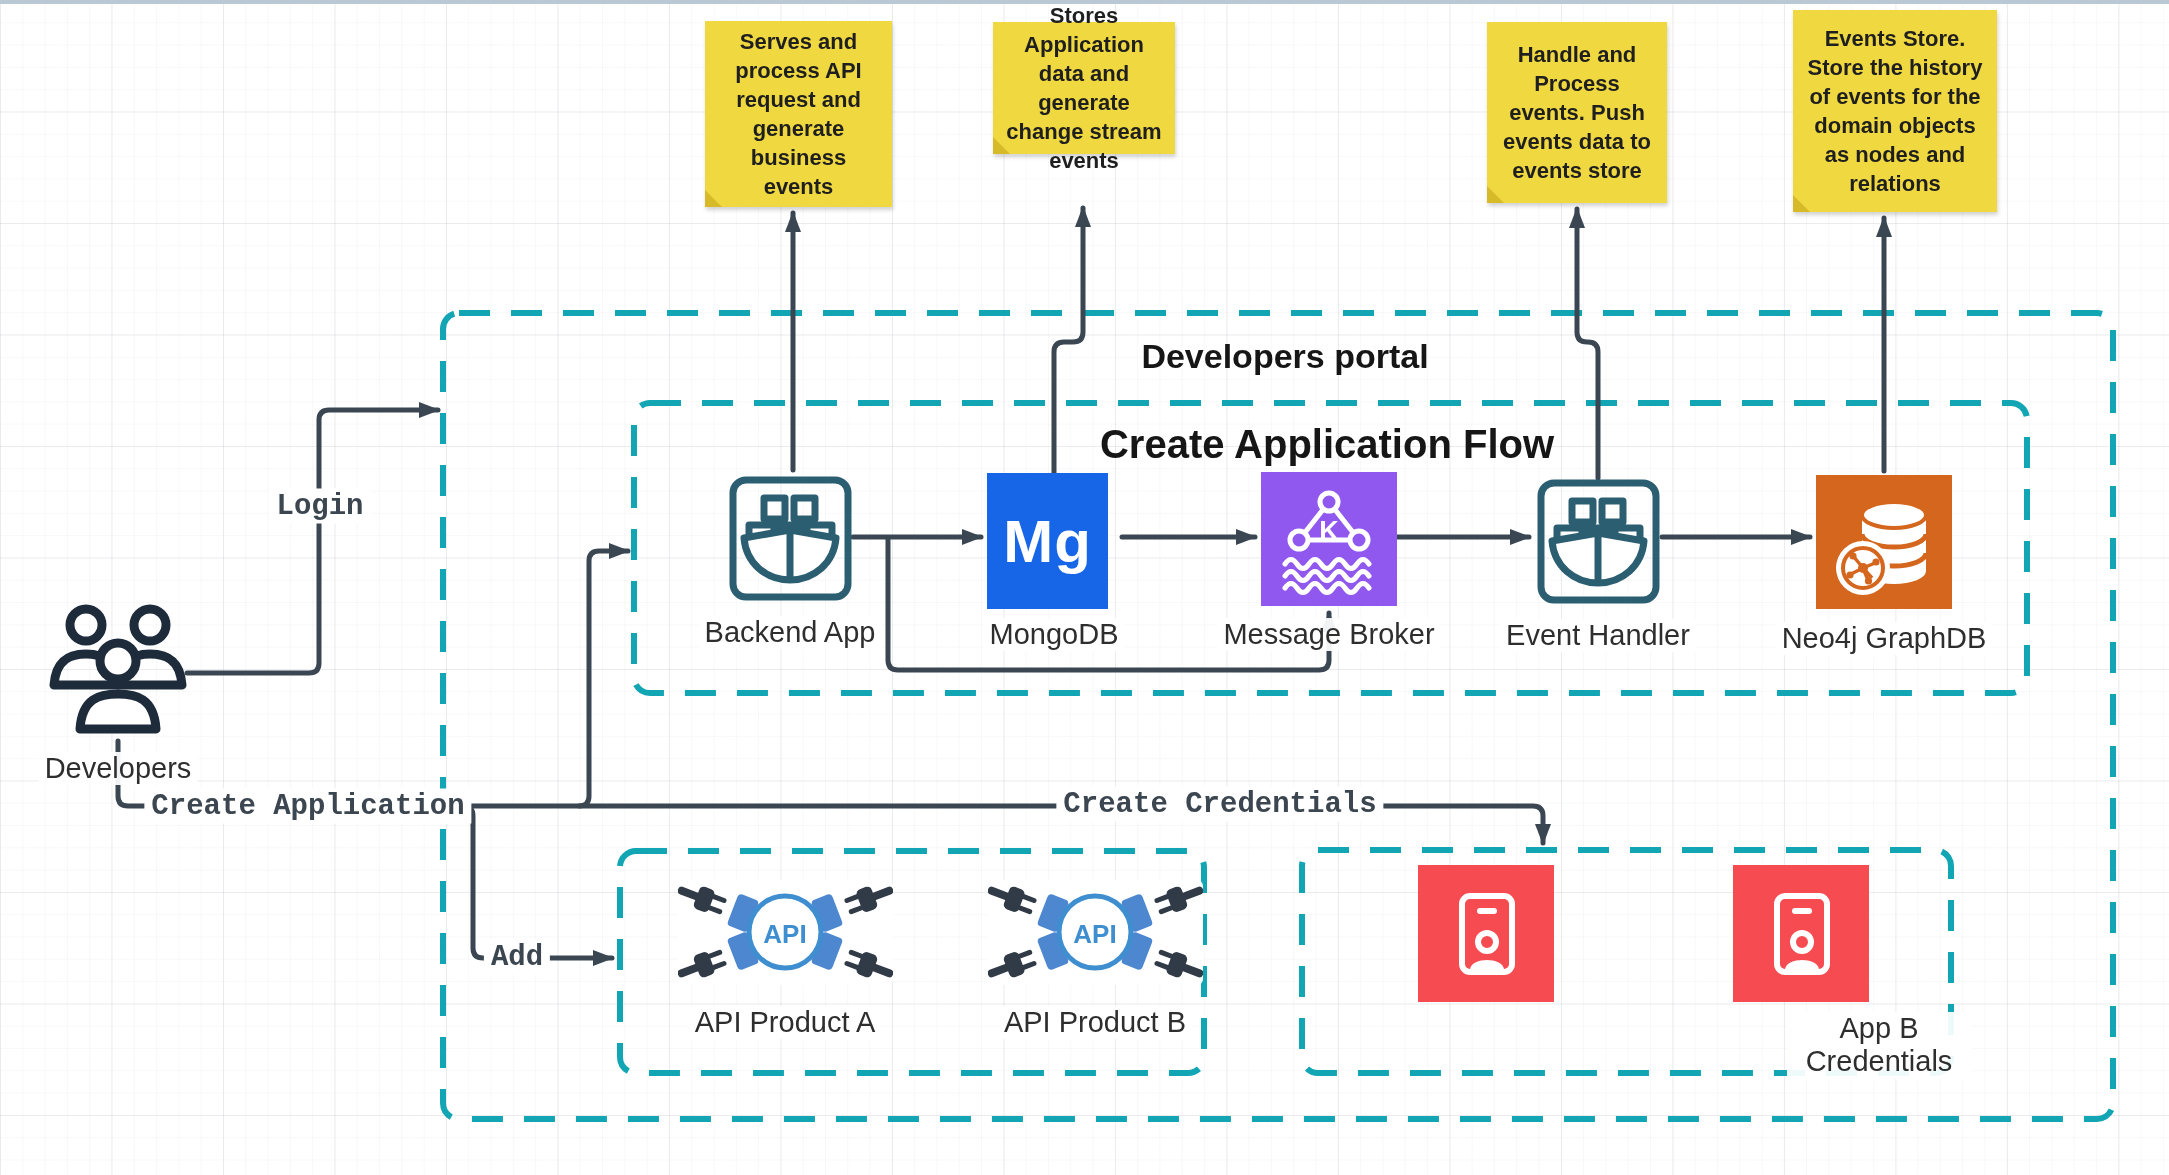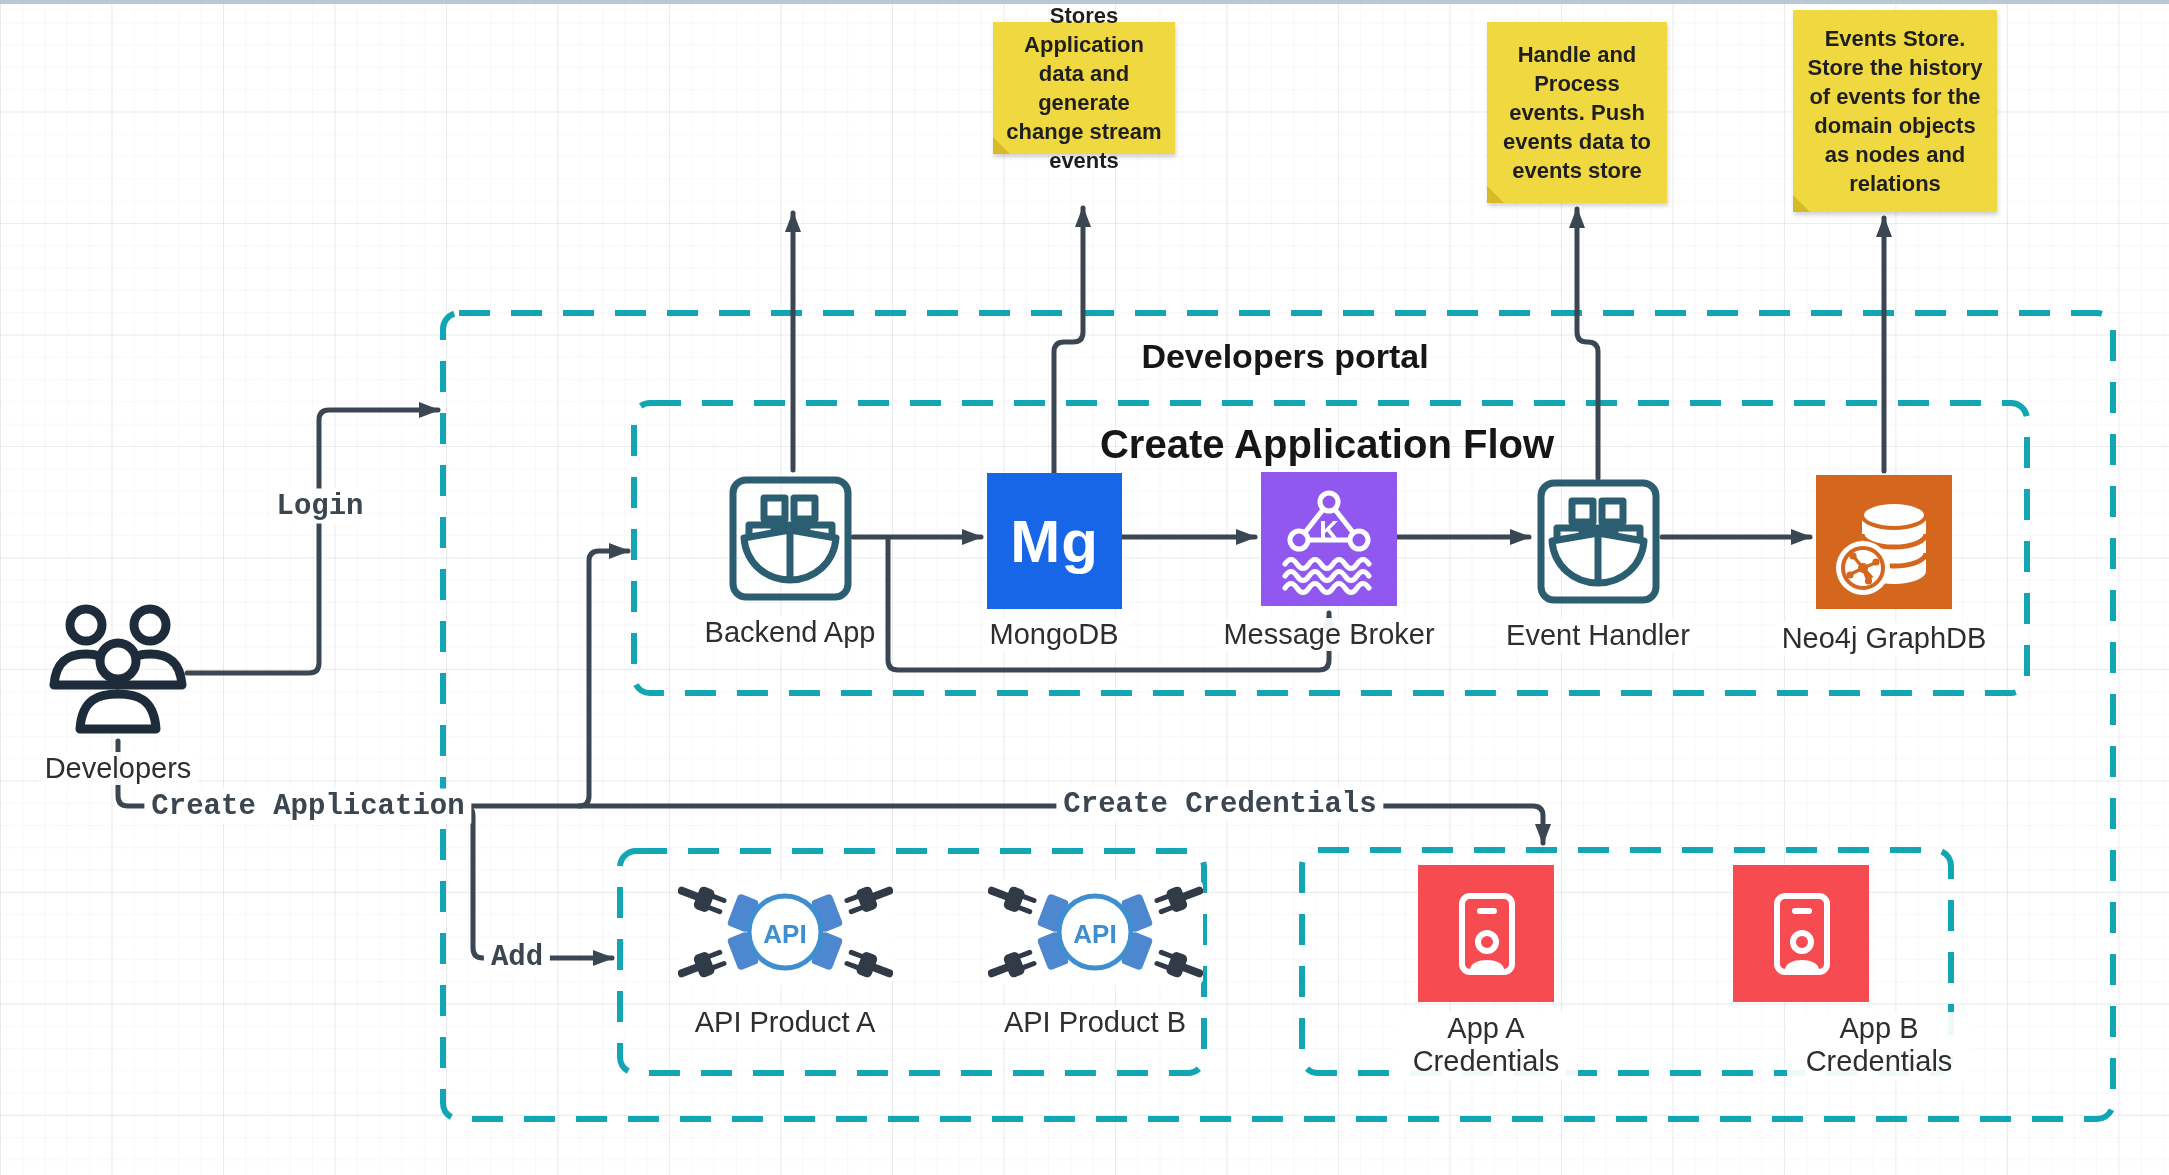--- a/index.html
+++ b/index.html
@@ -83,6 +83,10 @@
     <path class="c-line" d="M1884 471 V218" marker-end="url(#arrow)"></path>
   </svg>
 
+  <div class="note" style="left:705px;top:21px;width:187px;height:186px;">
+    <span>Serves and process API request and generate business events</span>
+    <i class="fold"></i>
+  </div>
   <div class="note" style="left:993px;top:22px;width:182px;height:132px;">
     <span>Stores Application data and generate change stream events</span>
     <i class="fold"></i>

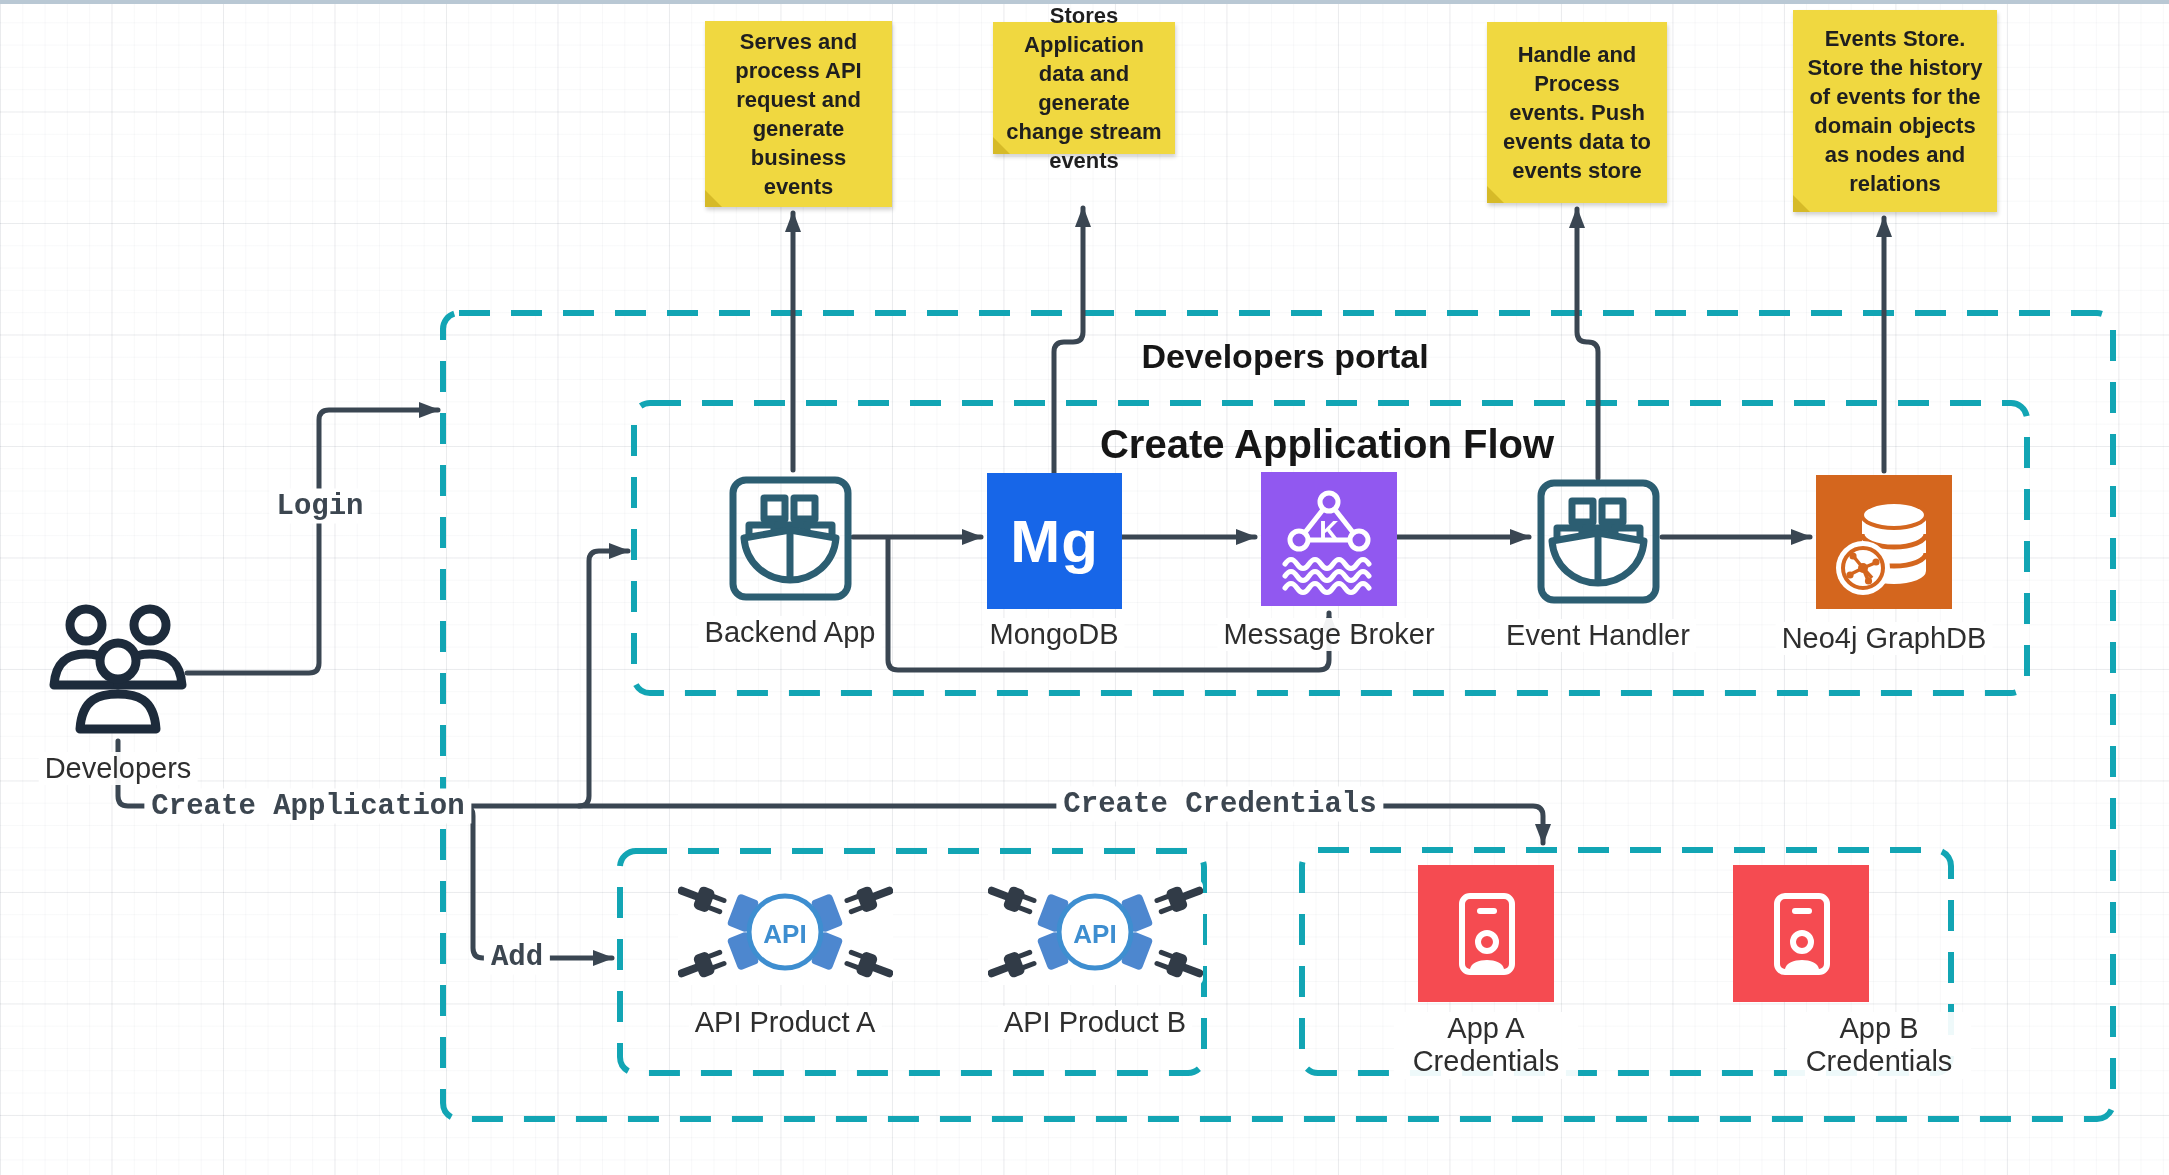--- a/index.html
+++ b/index.html
@@ -138,7 +138,7 @@
   </div>
   <div class="cap" style="left:790px;top:616px;">Backend App</div>
 
-  <div class="tile tile--fill" style="left:987px;top:473px;width:135px;height:136px;background:var(--mongo-blue);">
+  <div class="tile tile--fill" style="left:987px;top:473px;width:121px;height:136px;background:var(--mongo-blue);">
     <div class="logo-text">Mg</div>
   </div>
   <div class="cap" style="left:1054px;top:618px;">MongoDB</div>

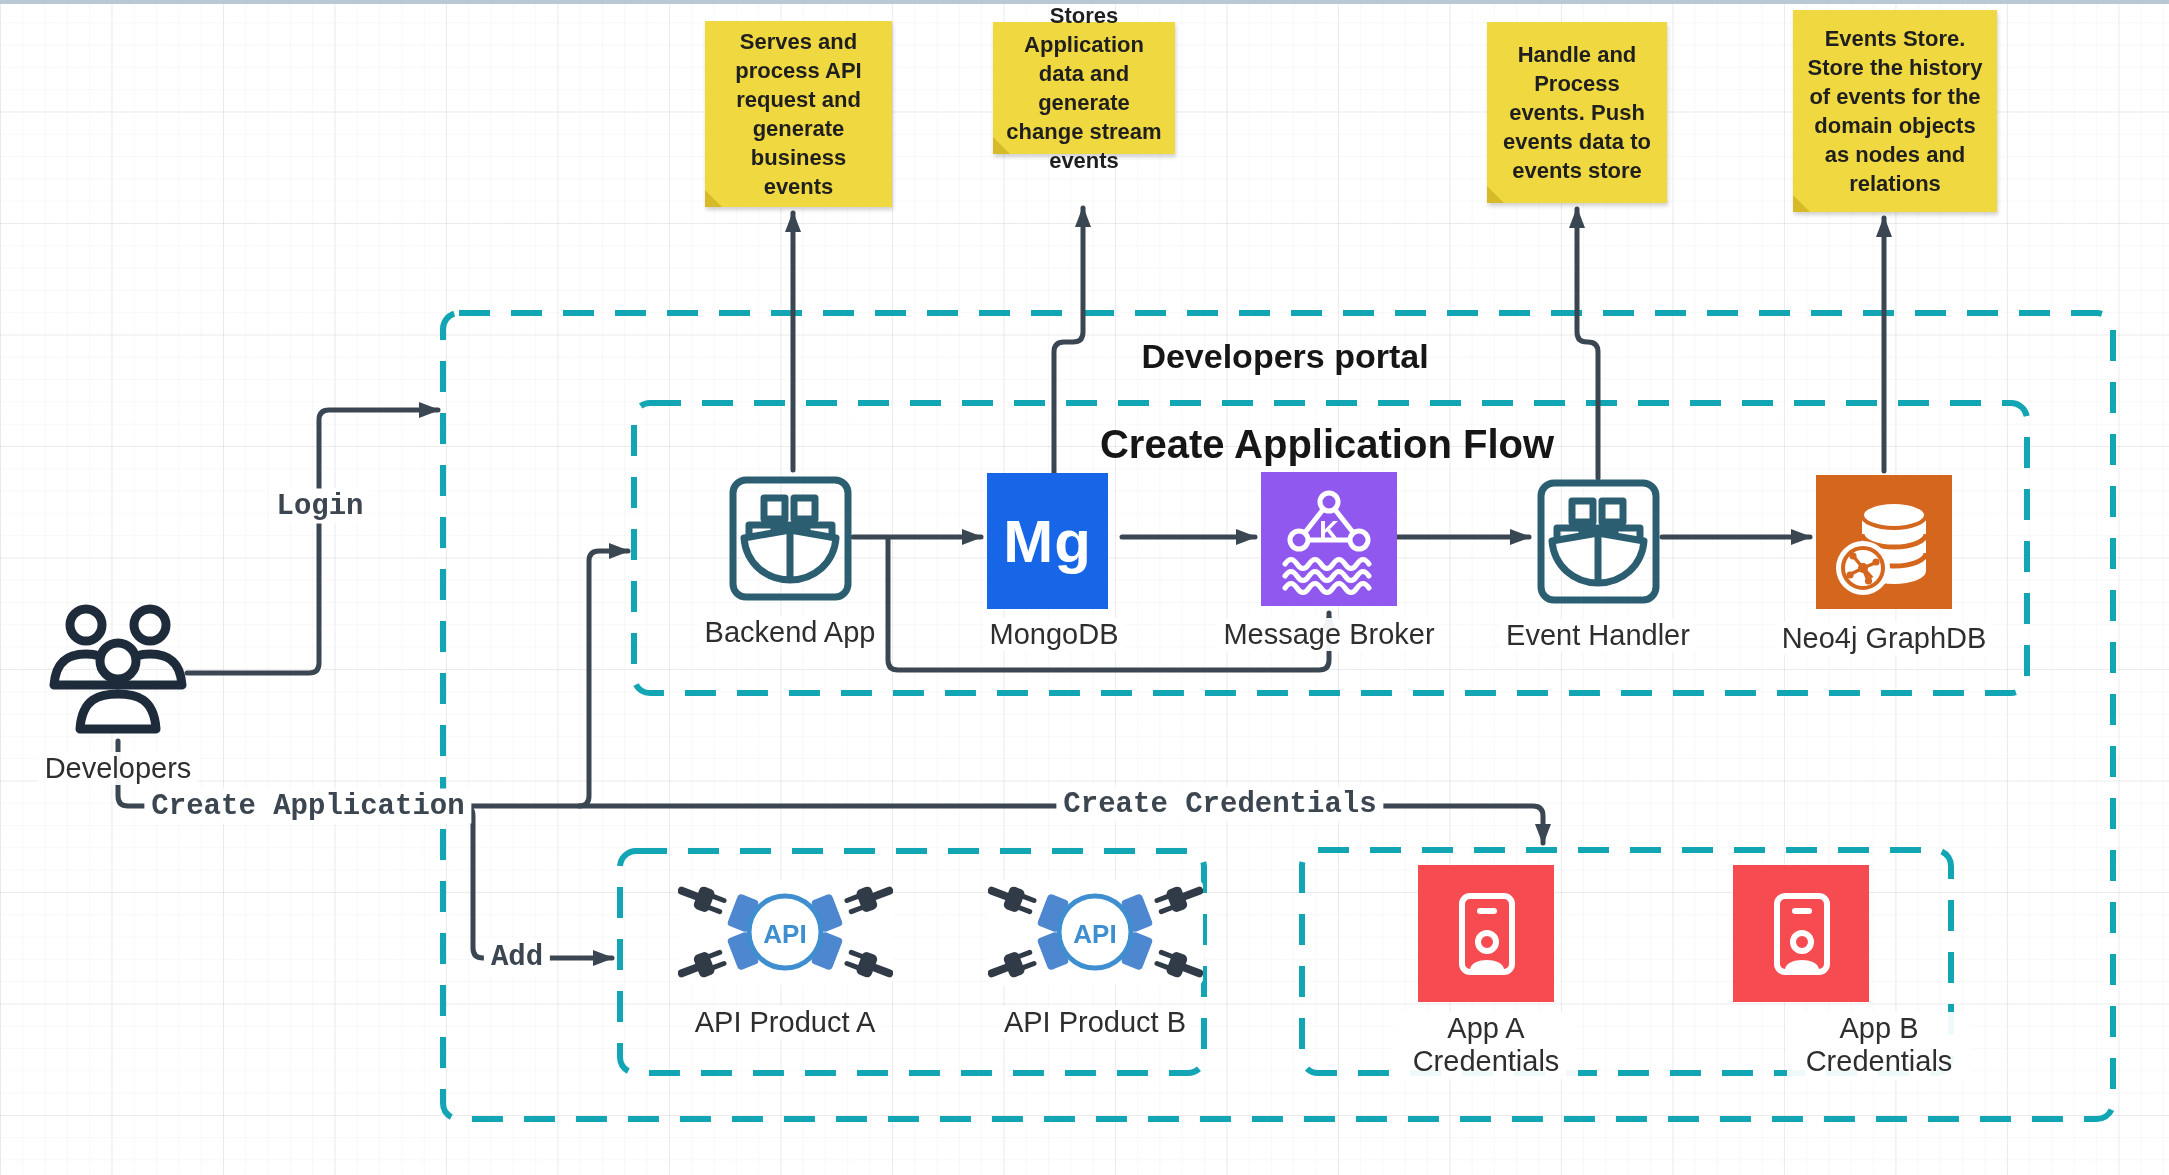--- a/index.html
+++ b/index.html
@@ -303,7 +303,6 @@
       <path d="M52 104 C54 92 84 92 86 104 Z" fill="#ffffff"></path>
     </svg>
   </div>
-  <div class="cap cap--wrap" style="left:1486px;top:1012px;">App A Credentials</div>
 
   <div class="tile" style="left:1733px;top:865px;width:136px;height:137px;background:var(--credential-red);">
     <svg width="136" height="137" viewBox="0 0 136 137">

